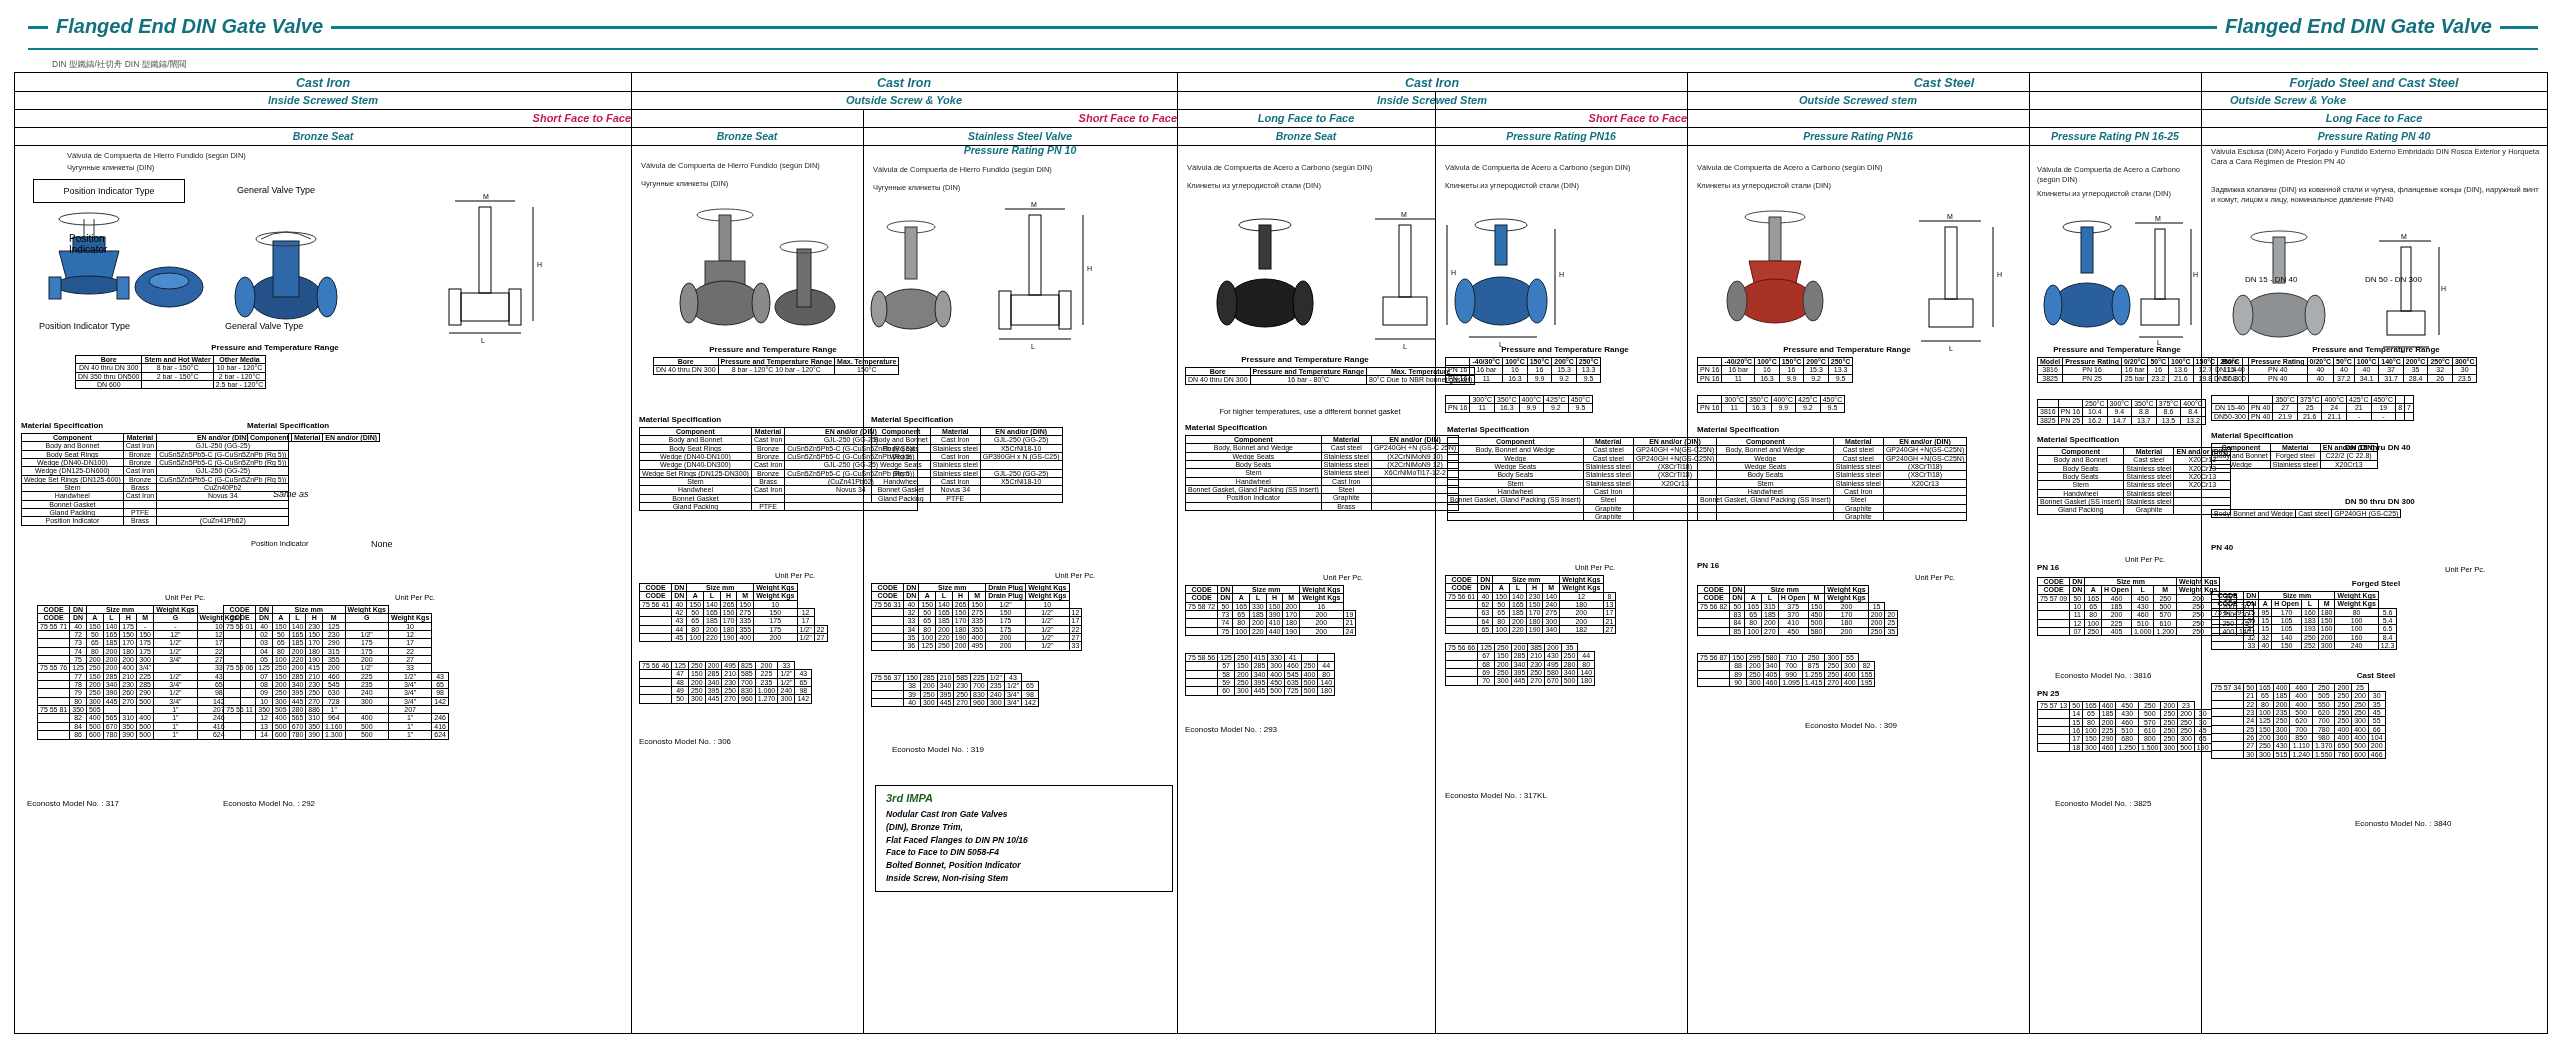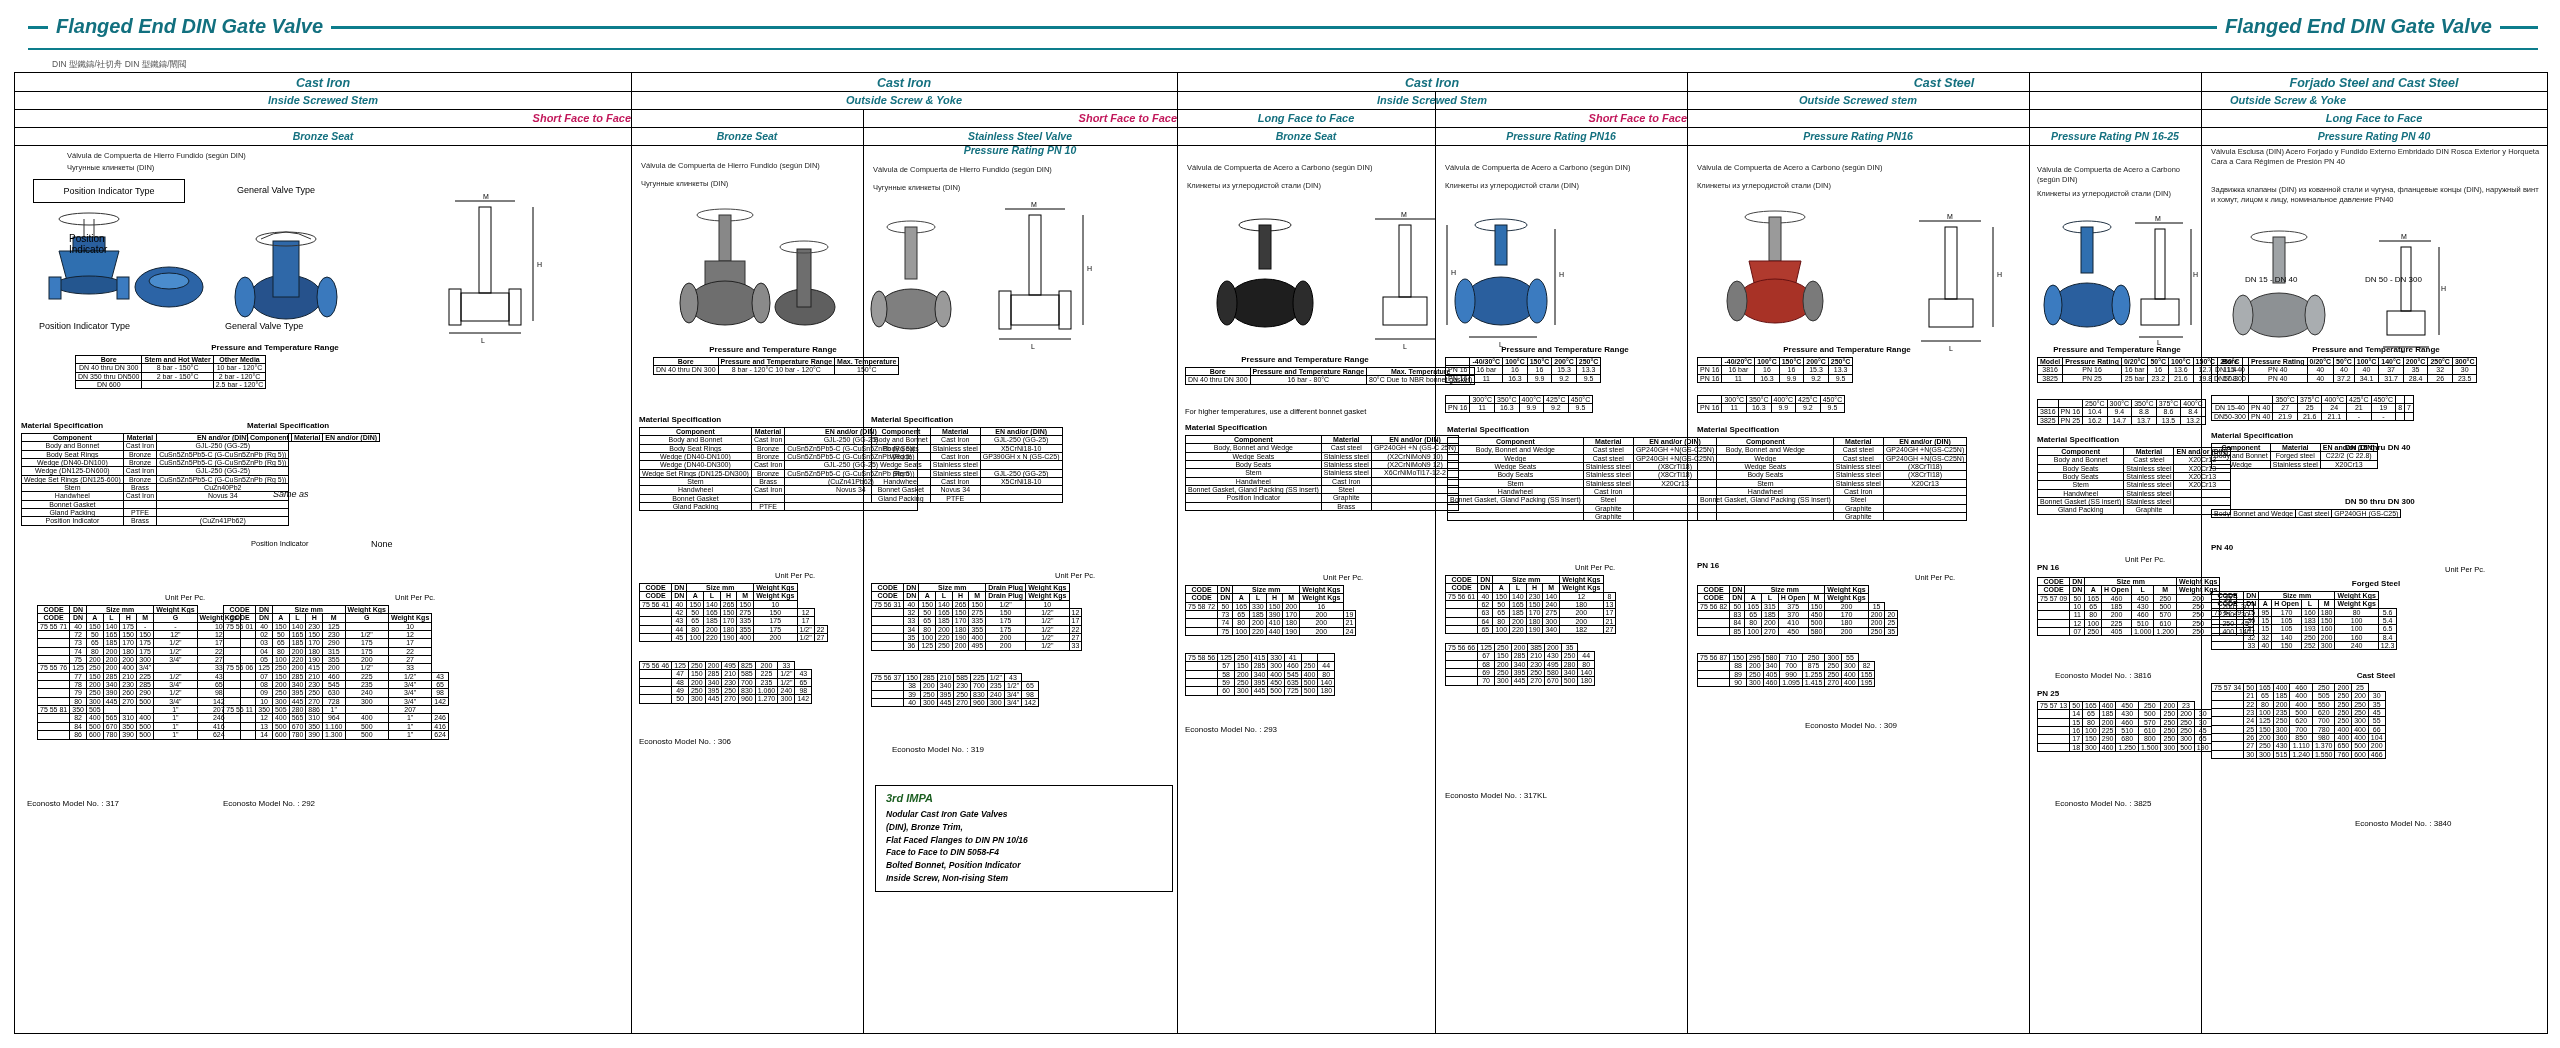--- a/index.html
+++ b/index.html
@@ -1091,7 +1091,7 @@
           </tbody>
         </table>
     </div>
-    <div class="sm" style="left:1170px;top:334px;width:250px;">For higher temperatures, use a different bonnet gasket</div>
+    <div class="sm" style="left:1170px;top:334px;width:250px;text-align:center;">For higher temperatures, use a different bonnet gasket</div>
 
     <div class="capb" style="left:1170px;top:350px;width:200px;text-align:left;">Material Specification</div>
     <div class="tbox" style="left:1170px;top:362px;">

